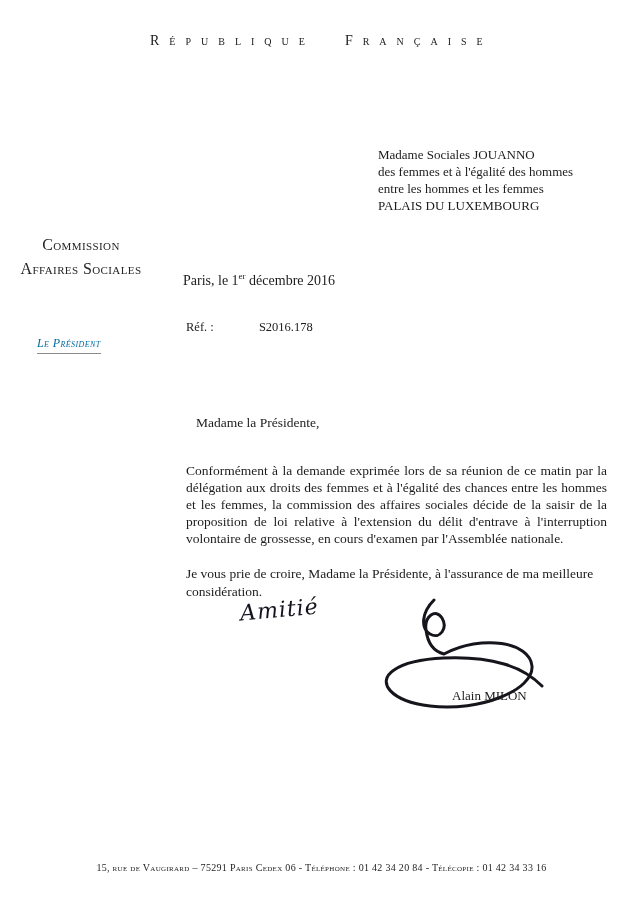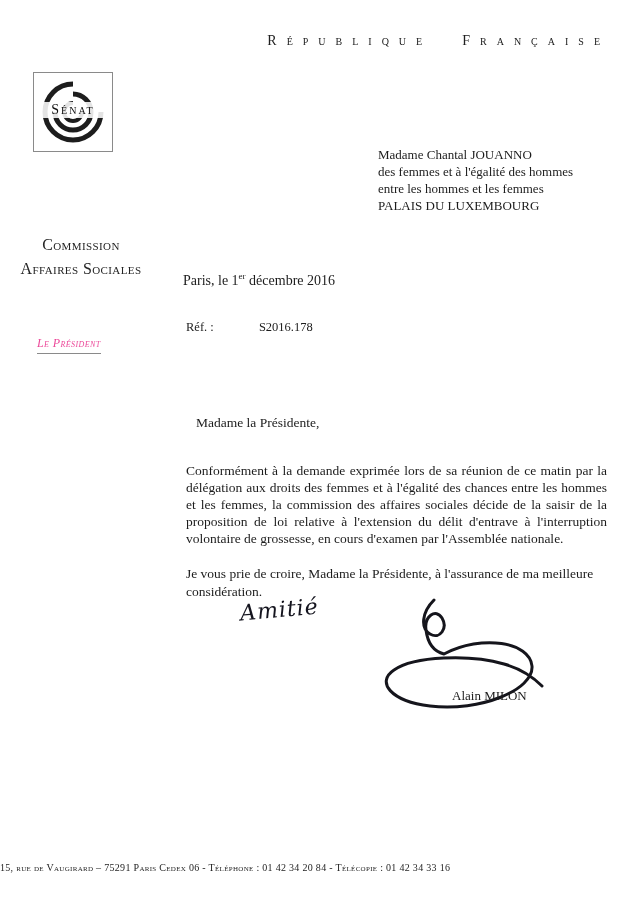--- a/index.html
+++ b/index.html
@@ -13,7 +13,7 @@
 
   .header {
     position:absolute; top:33px; left:150px; width:460px;
-    display:flex; justify-content:flex-end; gap:30px;
+    display:flex; justify-content:flex-start; gap:30px;
     font-size:14px; letter-spacing:10px; color:#202020; white-space:nowrap;
   }
 

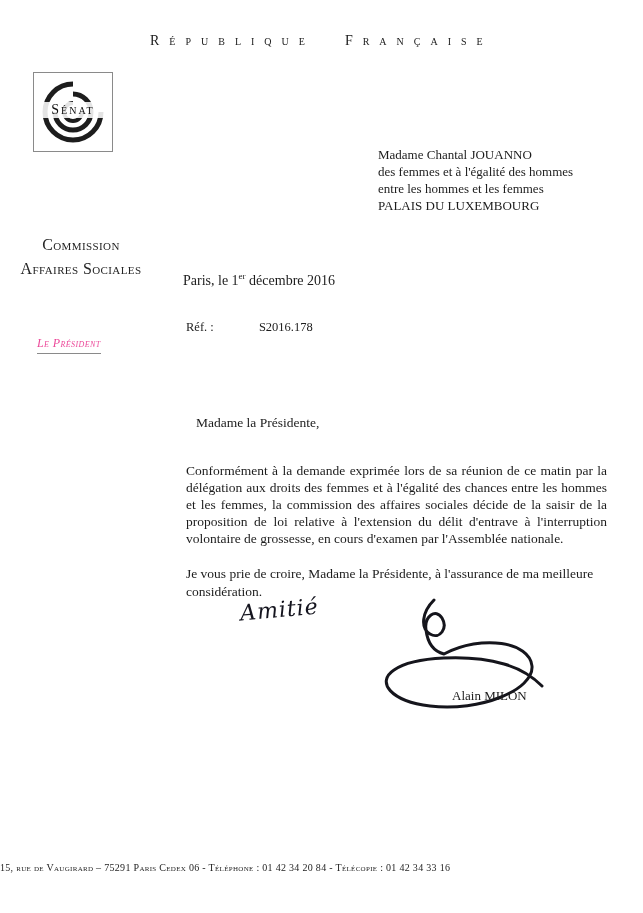--- a/index.html
+++ b/index.html
@@ -85,17 +85,6 @@
     <span>Française</span>
   </div>
 
-  <div class="logo">
-    <svg viewBox="0 0 80 80" aria-hidden="true">
-      <rect x="0.5" y="0.5" width="79" height="79" fill="none" stroke="#8a8a8a" stroke-width="1"></rect>
-      <g fill="none" stroke="#1d1d1d">
-        <path d="M 40 12 A 28 28 0 1 0 68 40" stroke-width="5"></path>
-        <path d="M 40 22 A 18 18 0 1 1 22 40" stroke-width="5"></path>
-        <path d="M 40 31 A 9 9 0 1 0 49 40" stroke-width="4"></path>
-      </g>
-    </svg>
-    <span class="logo-text sc">Sénat</span>
-  </div>
 
   <div class="recipient">
     <span>Madame Chantal JOUANNO</span>

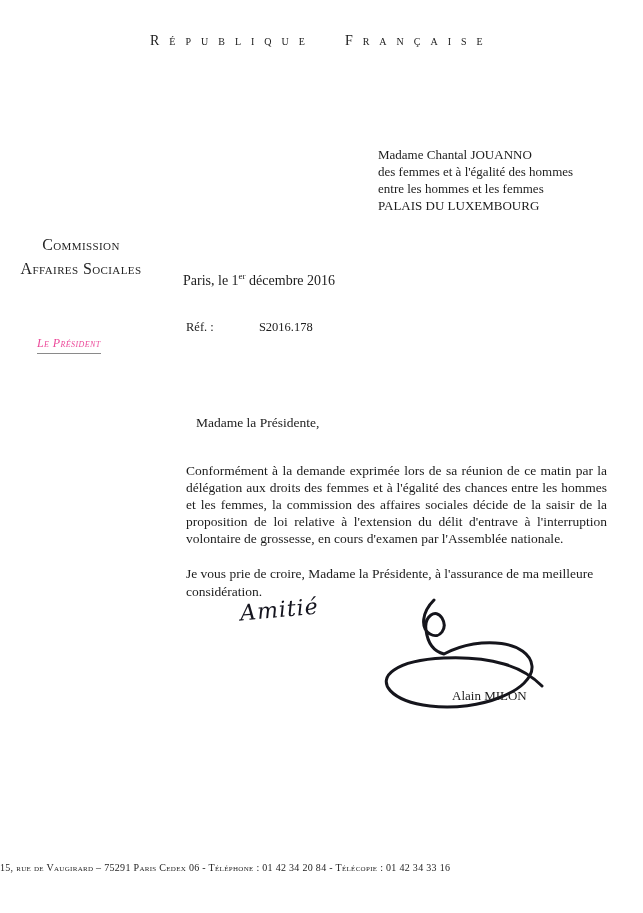--- a/index.html
+++ b/index.html
@@ -87,7 +87,7 @@
 
 
   <div class="recipient">
-    <span>Madame Chantal JOUANNO</span>
+    <span>Madame Sociales JOUANNO</span>
     <span>des femmes et à l'égalité des hommes</span>
     <span>entre les hommes et les femmes</span>
     <span>PALAIS DU LUXEMBOURG</span>

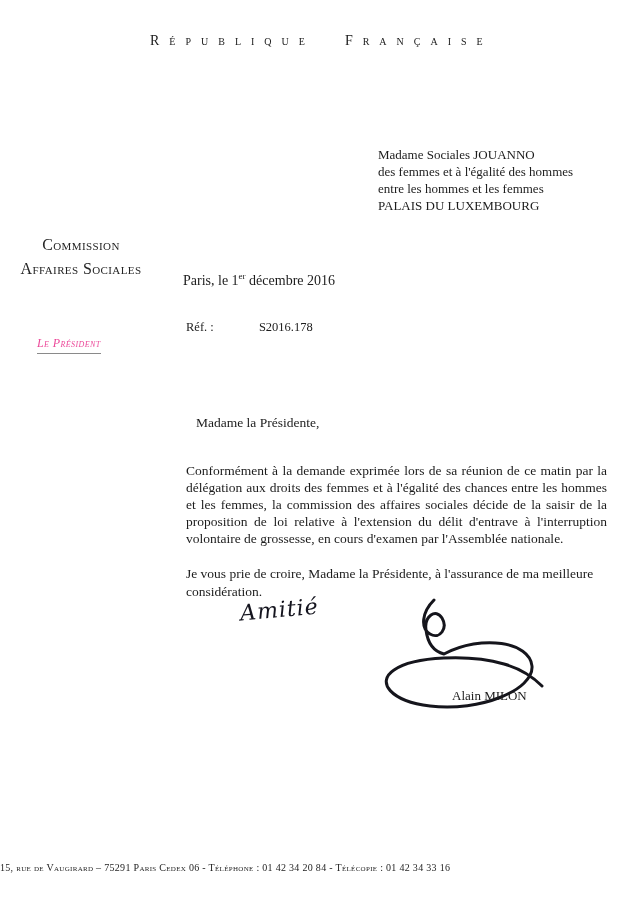--- a/index.html
+++ b/index.html
@@ -37,7 +37,7 @@
   .president {
     position:absolute; left:37px; top:336px;
     font-style:italic; font-size:12px; letter-spacing:0.4px;
-    border-bottom:1px solid #8a8a8a; padding-bottom:2px; color:#ec4899;
+    border-bottom:1px solid #8a8a8a; padding-bottom:2px; color:#0369a1;
   }
 
   .date { position:absolute; left:183px; top:271px; font-size:14px; }

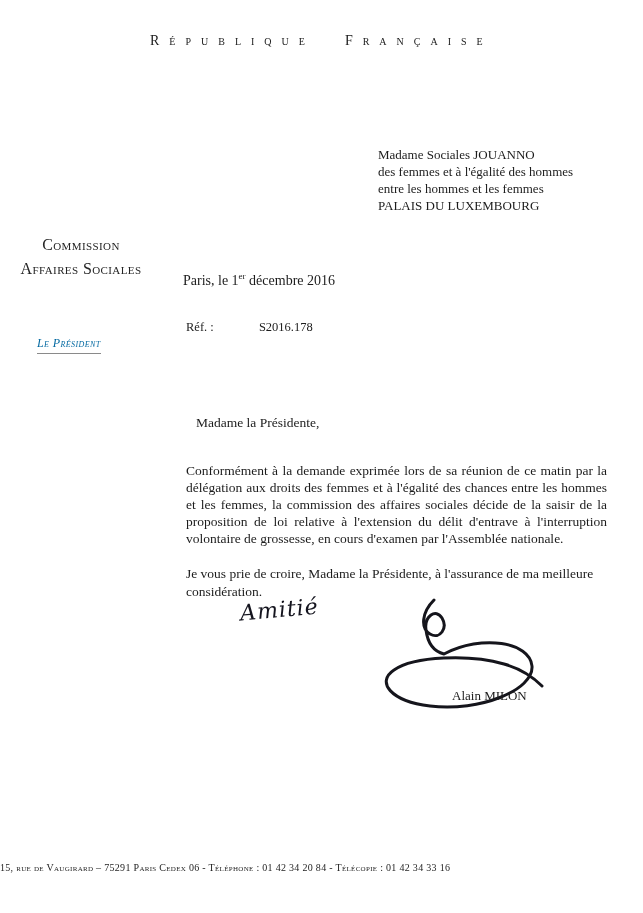--- a/index.html
+++ b/index.html
@@ -71,7 +71,7 @@
   .signer { position:absolute; left:452px; top:688px; font-size:13px; }
 
   .footer {
-    position:absolute; left:0; right:0; top:862px; text-align:left;
+    position:absolute; left:0; right:0; top:862px; text-align:center;
     font-size:10px; letter-spacing:0.3px; color:#242424;
   }
 </style>

